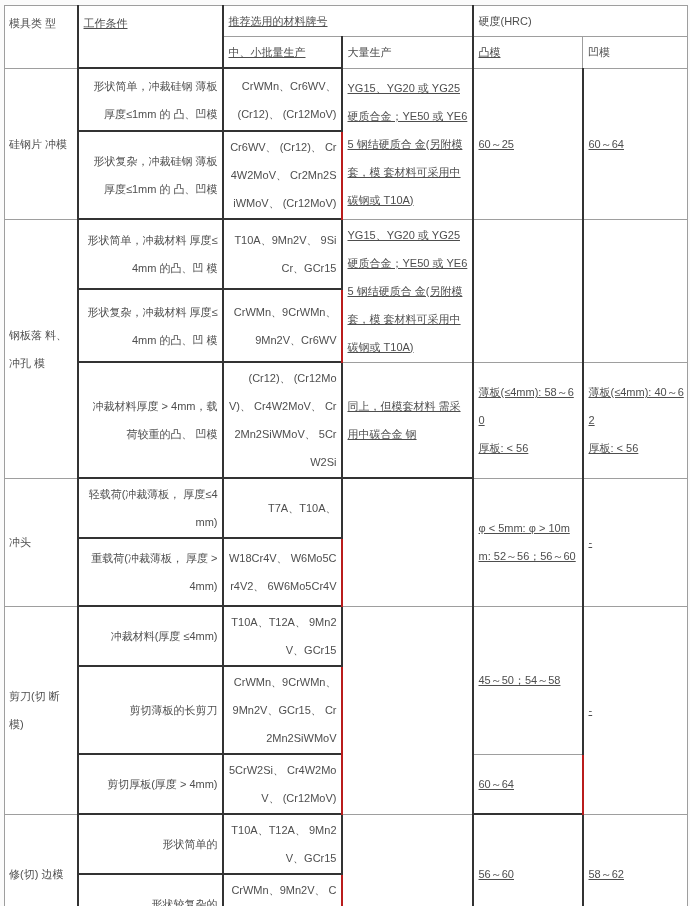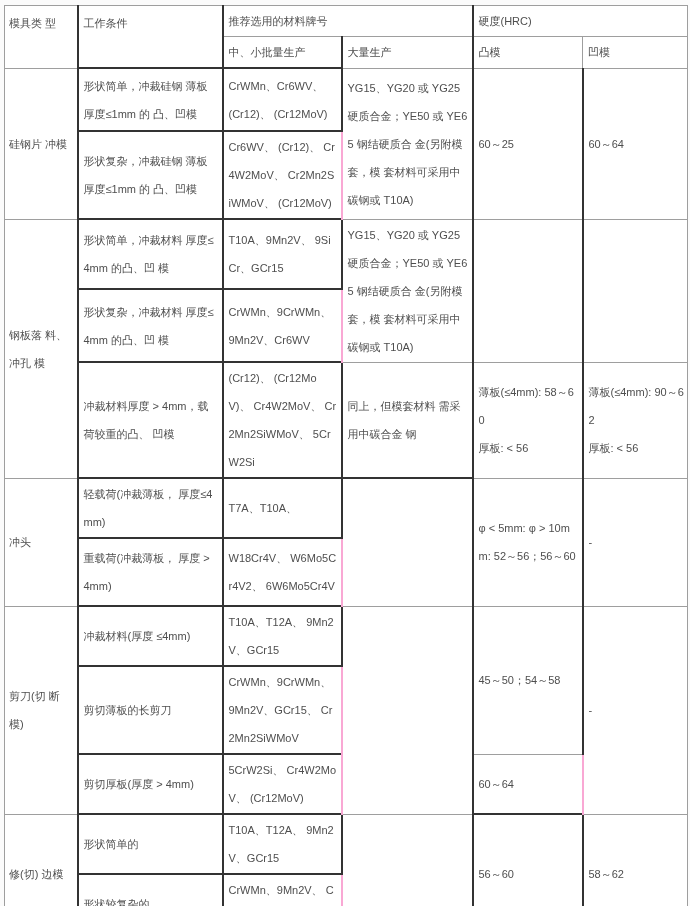--- a/index.html
+++ b/index.html
@@ -18,7 +18,7 @@
   }
   
   .dk {border:2px solid #333;}
-  .dkl{border-left:2px solid #f9a8d4;}
+  .dkl{border-left:2px solid #b91c1c;text-decoration:underline;}
   .dkr{border-right:2px solid #333;}
   .dkb{border-bottom:2px solid #333;margin-top:40px;}
   .hdr-top{vertical-align:top;padding-top:3px;}

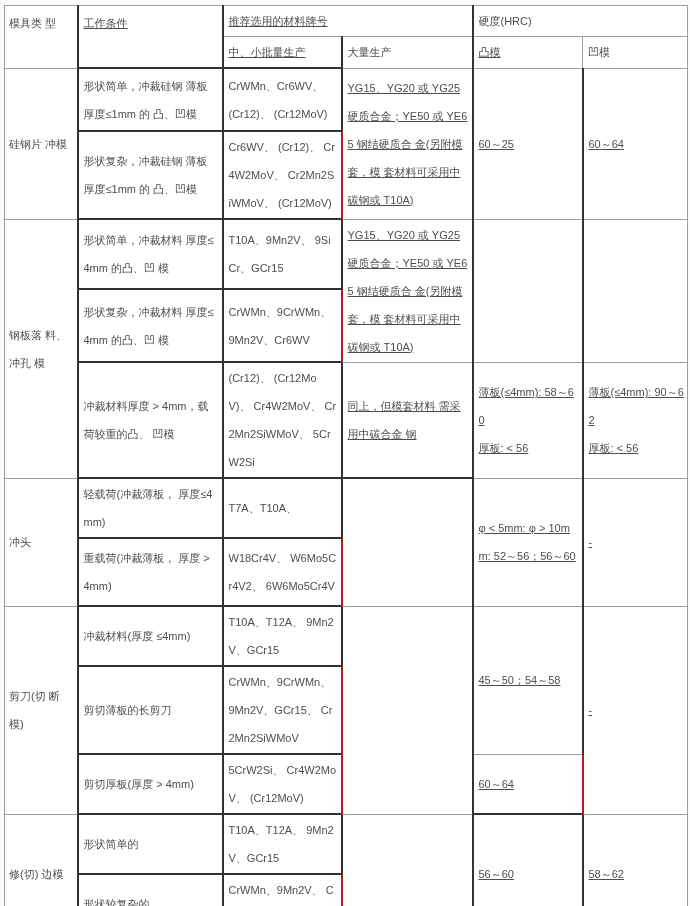--- a/index.html
+++ b/index.html
@@ -17,7 +17,7 @@
     overflow:hidden;
   }
   
-  .dk {border:2px solid #333;}
+  .dk {border:2px solid #333;text-align:right;}
   .dkl{border-left:2px solid #b91c1c;text-decoration:underline;}
   .dkr{border-right:2px solid #333;}
   .dkb{border-bottom:2px solid #333;margin-top:40px;}

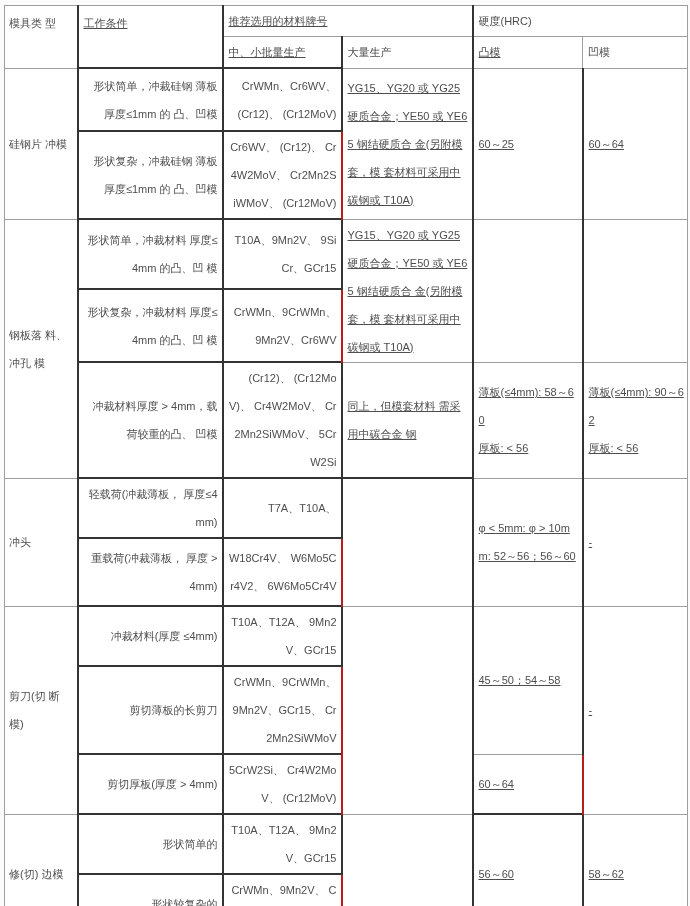--- a/index.html
+++ b/index.html
@@ -88,7 +88,7 @@
       <div>厚板: &lt; 56</div>
     </td>
     <td class="dkl hard">
-      <div>薄板(≤4mm): 90～62</div>
+      <div>薄板(≤4mm): 40～62</div>
       <div>厚板: &lt; 56</div>
     </td>
   </tr>

